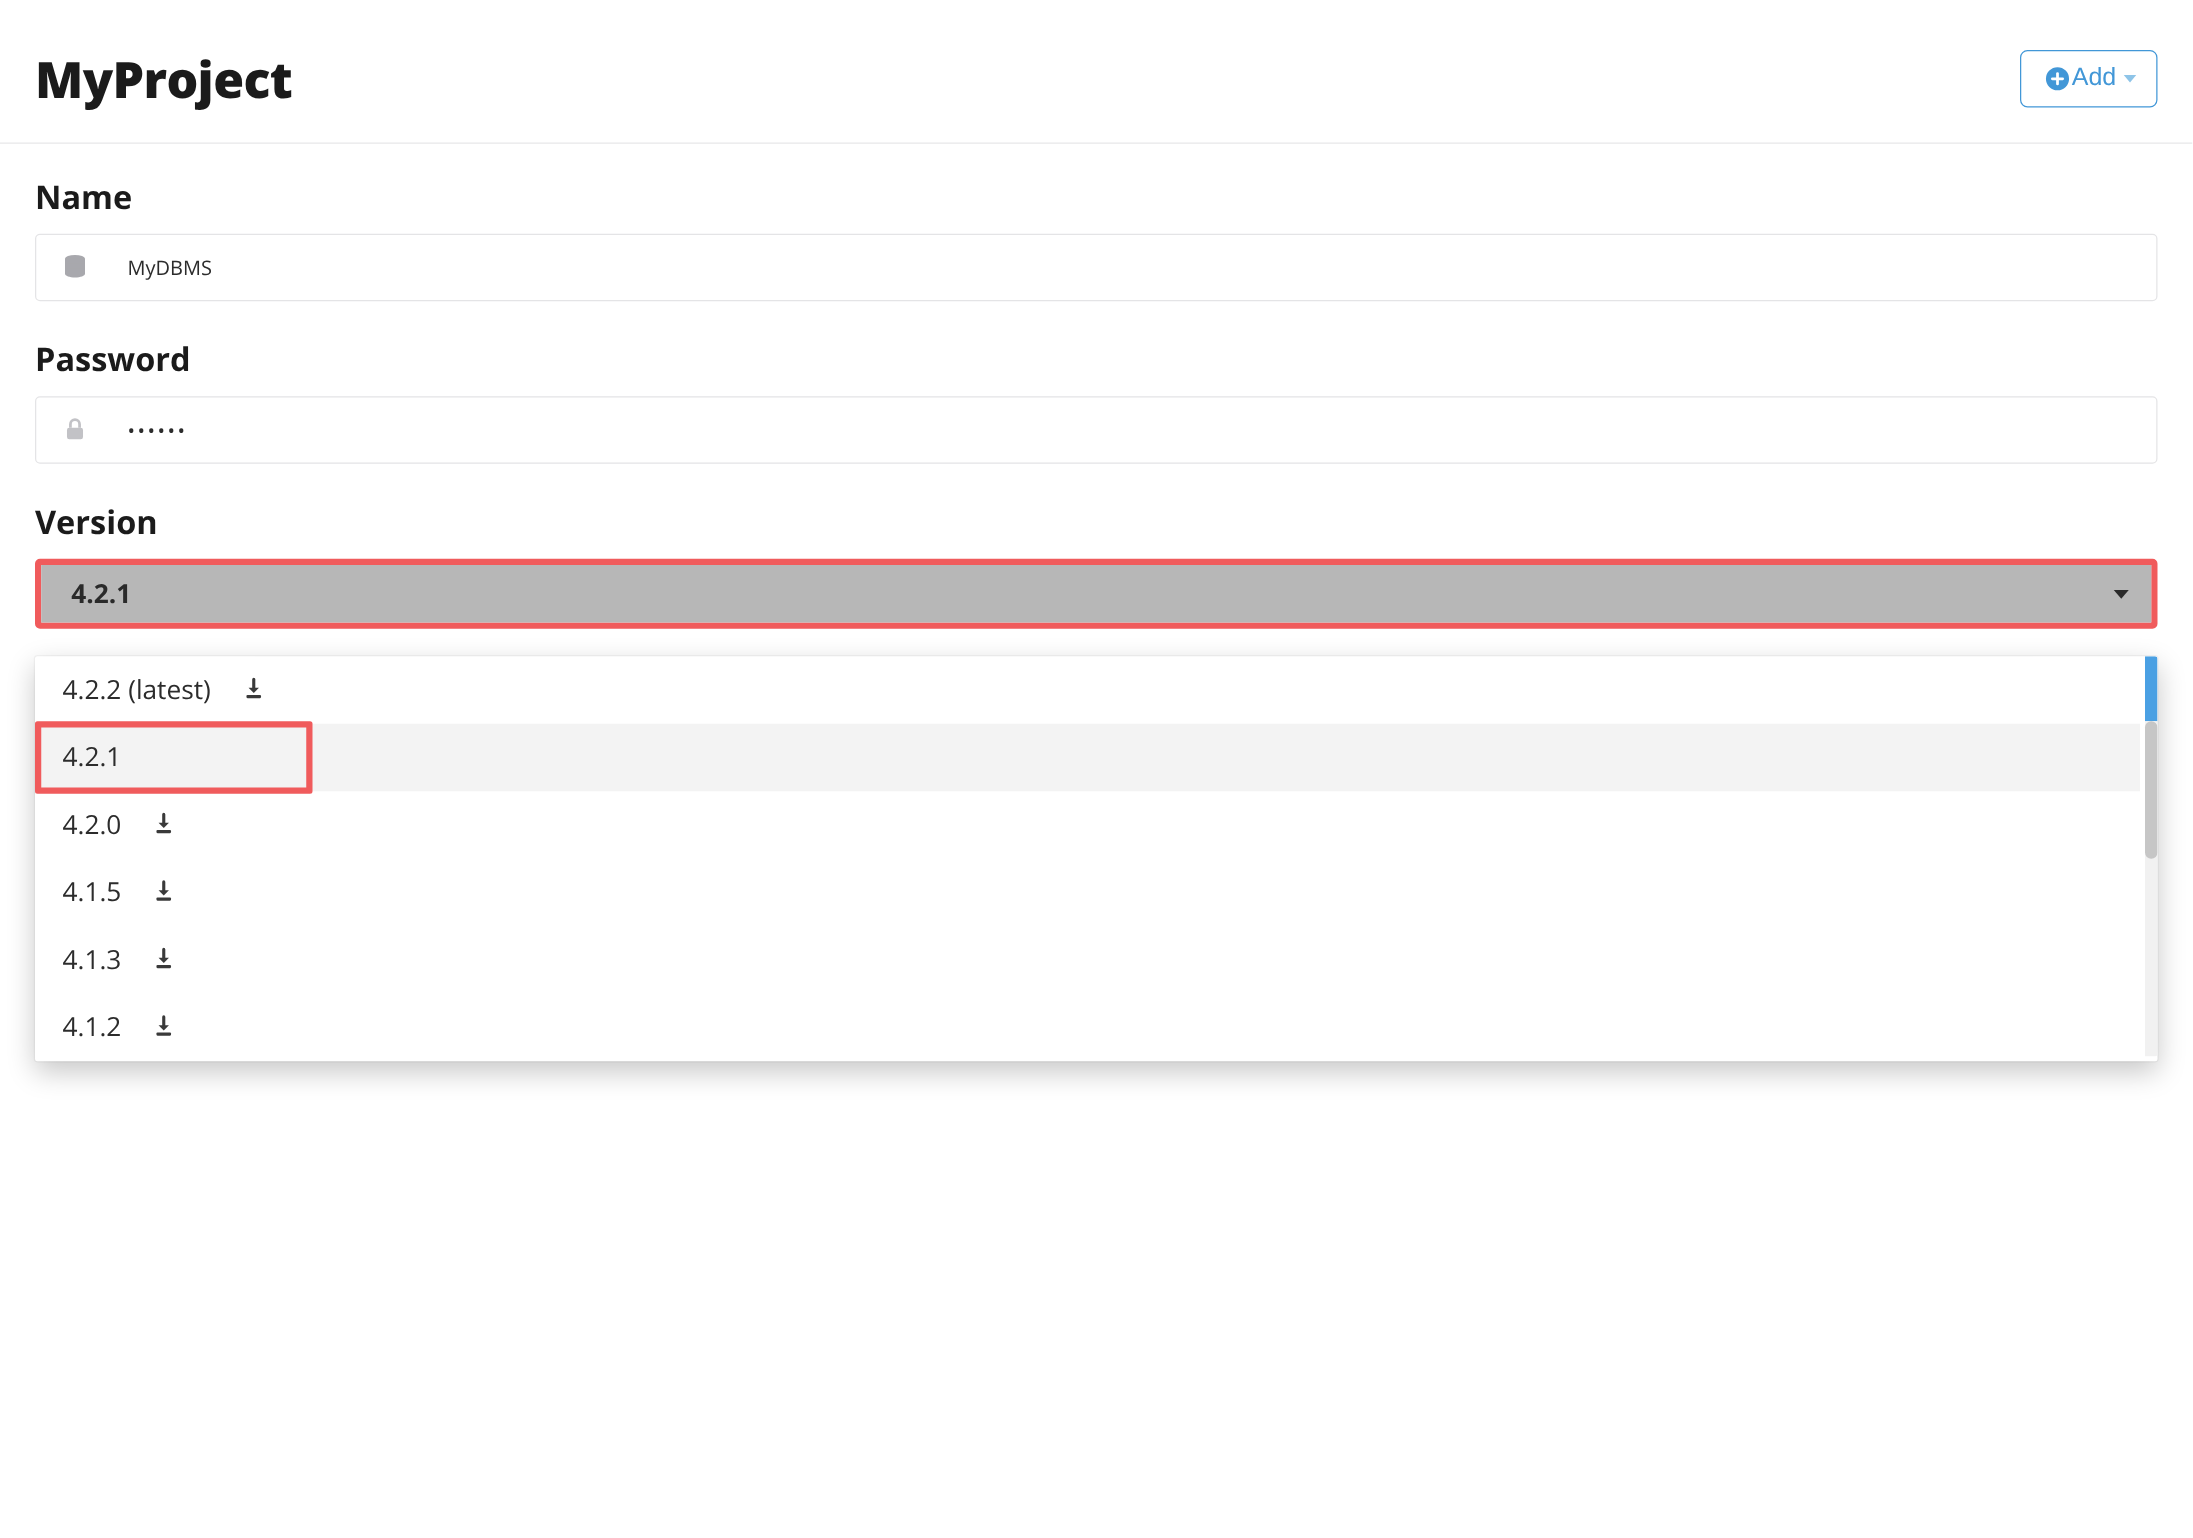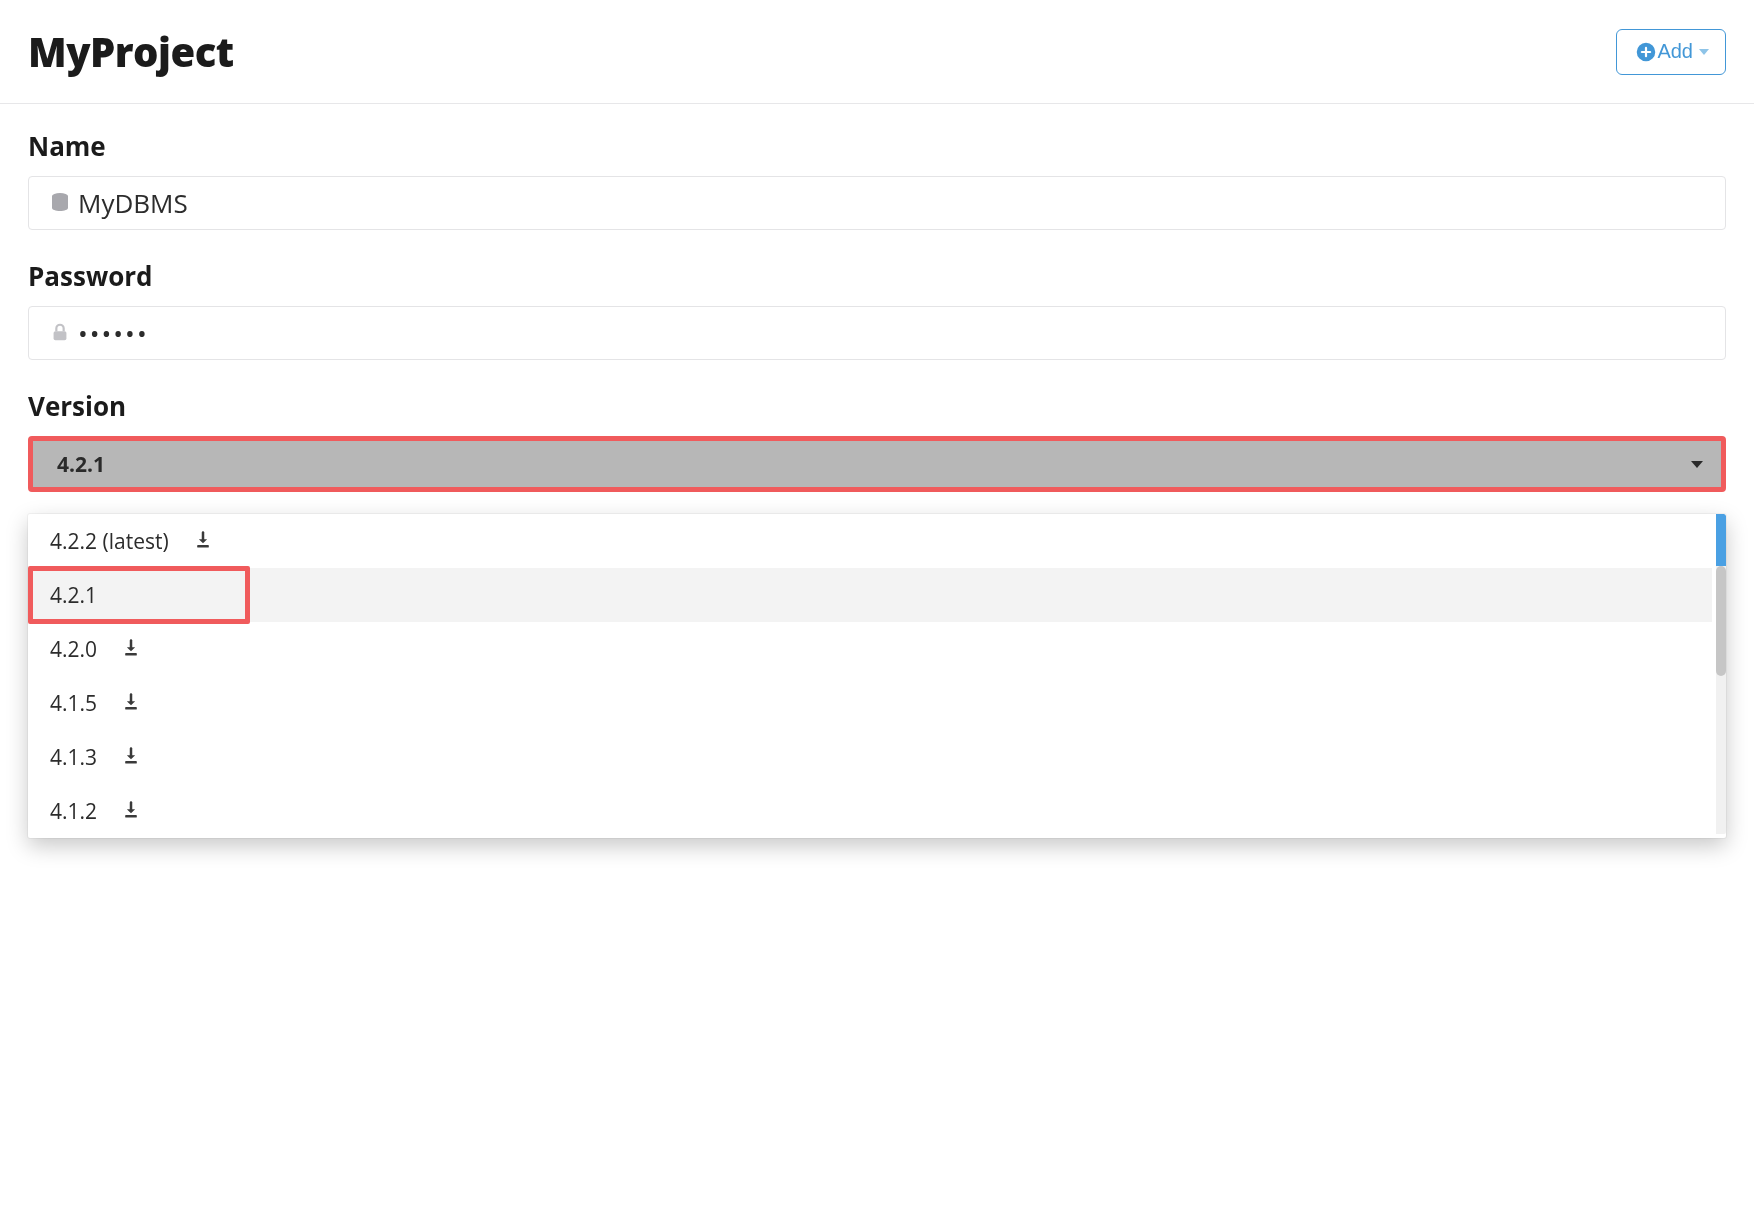--- a/index.html
+++ b/index.html
@@ -12,7 +12,7 @@
     width: 1754px;
   }
   .page {
-    padding: 0 0 40px 0;
+    padding: 11px 0 40px 0;
   }
   .header {
     display: flex;

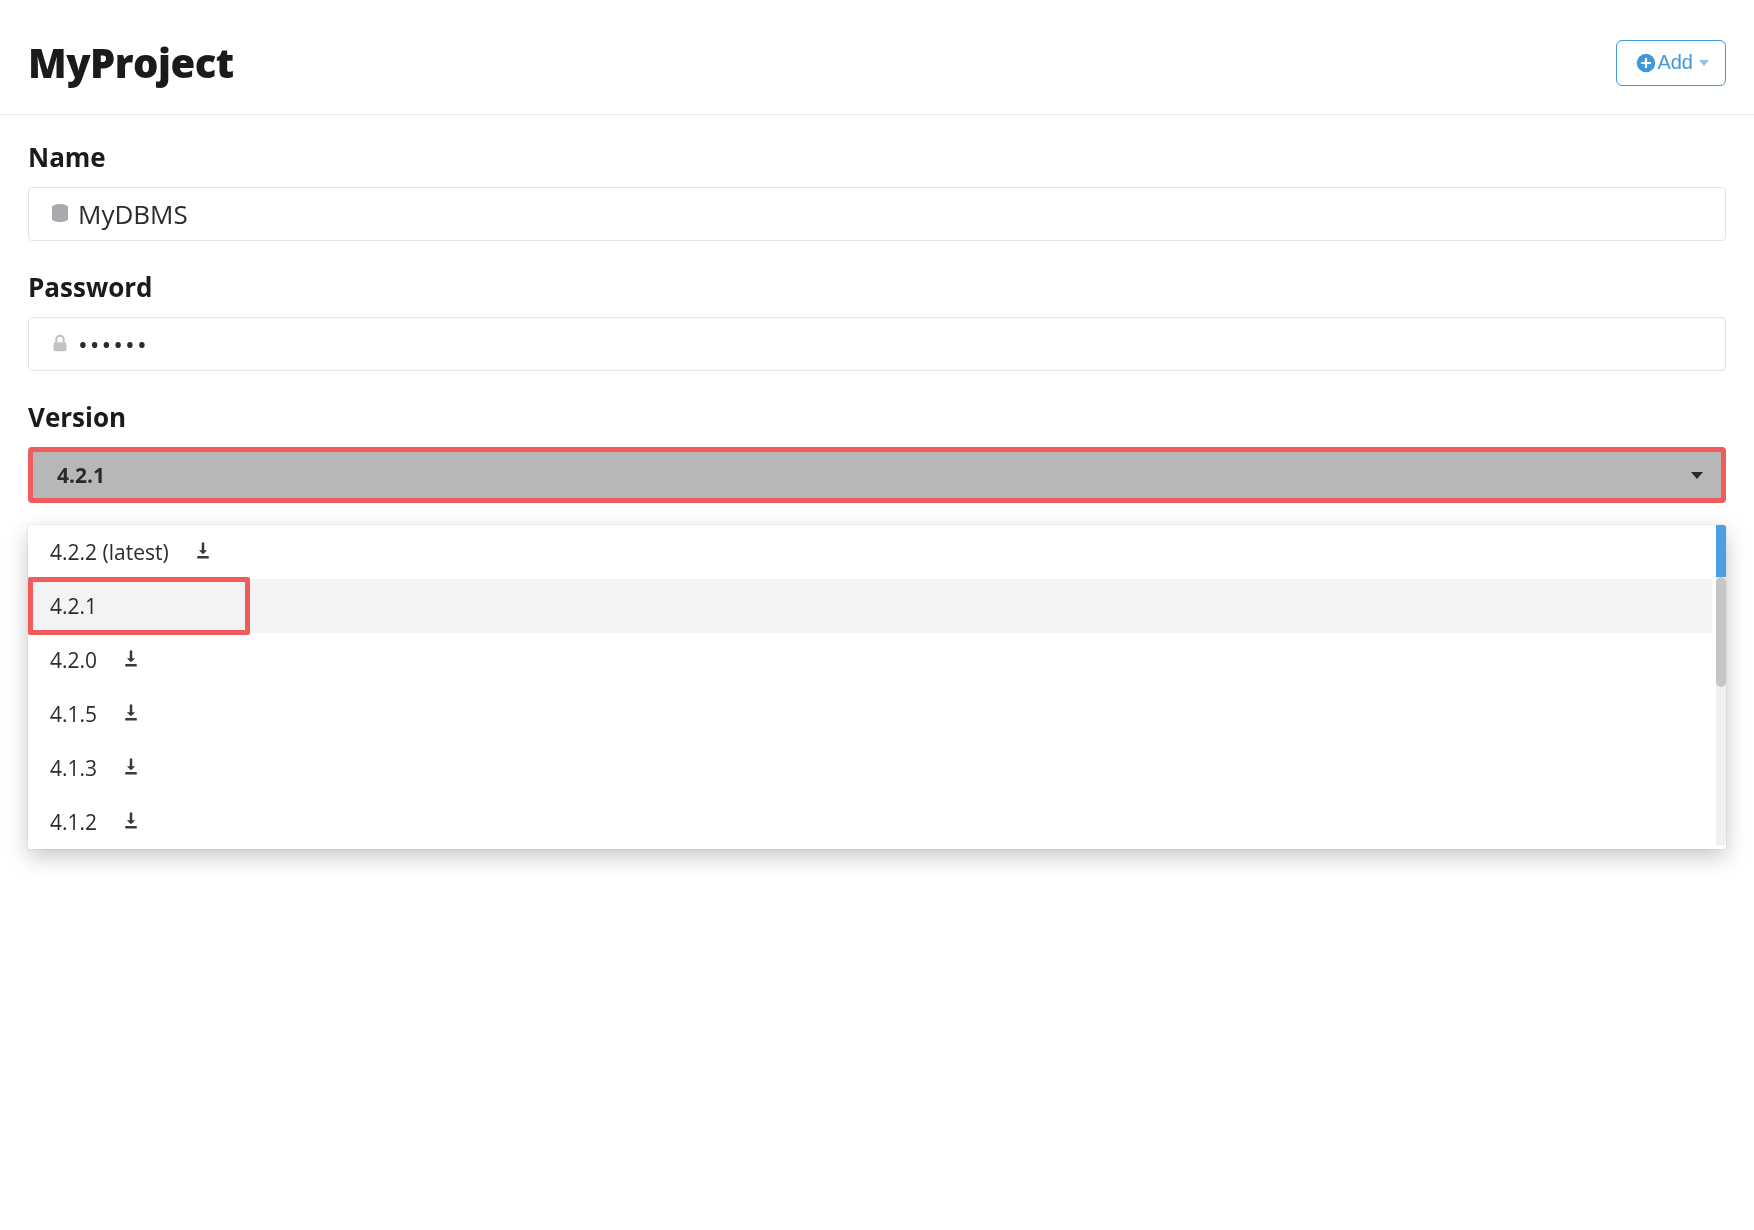--- a/index.html
+++ b/index.html
@@ -77,8 +77,8 @@
     border: none;
     outline: none;
     height: 100%;
-    font-size: 26px;
-    margin-left: 3px;
+    font-size: 16px;
+    margin-left: 27px;
     background: transparent;
     color: #2c2c2c;
     font-family: inherit;

